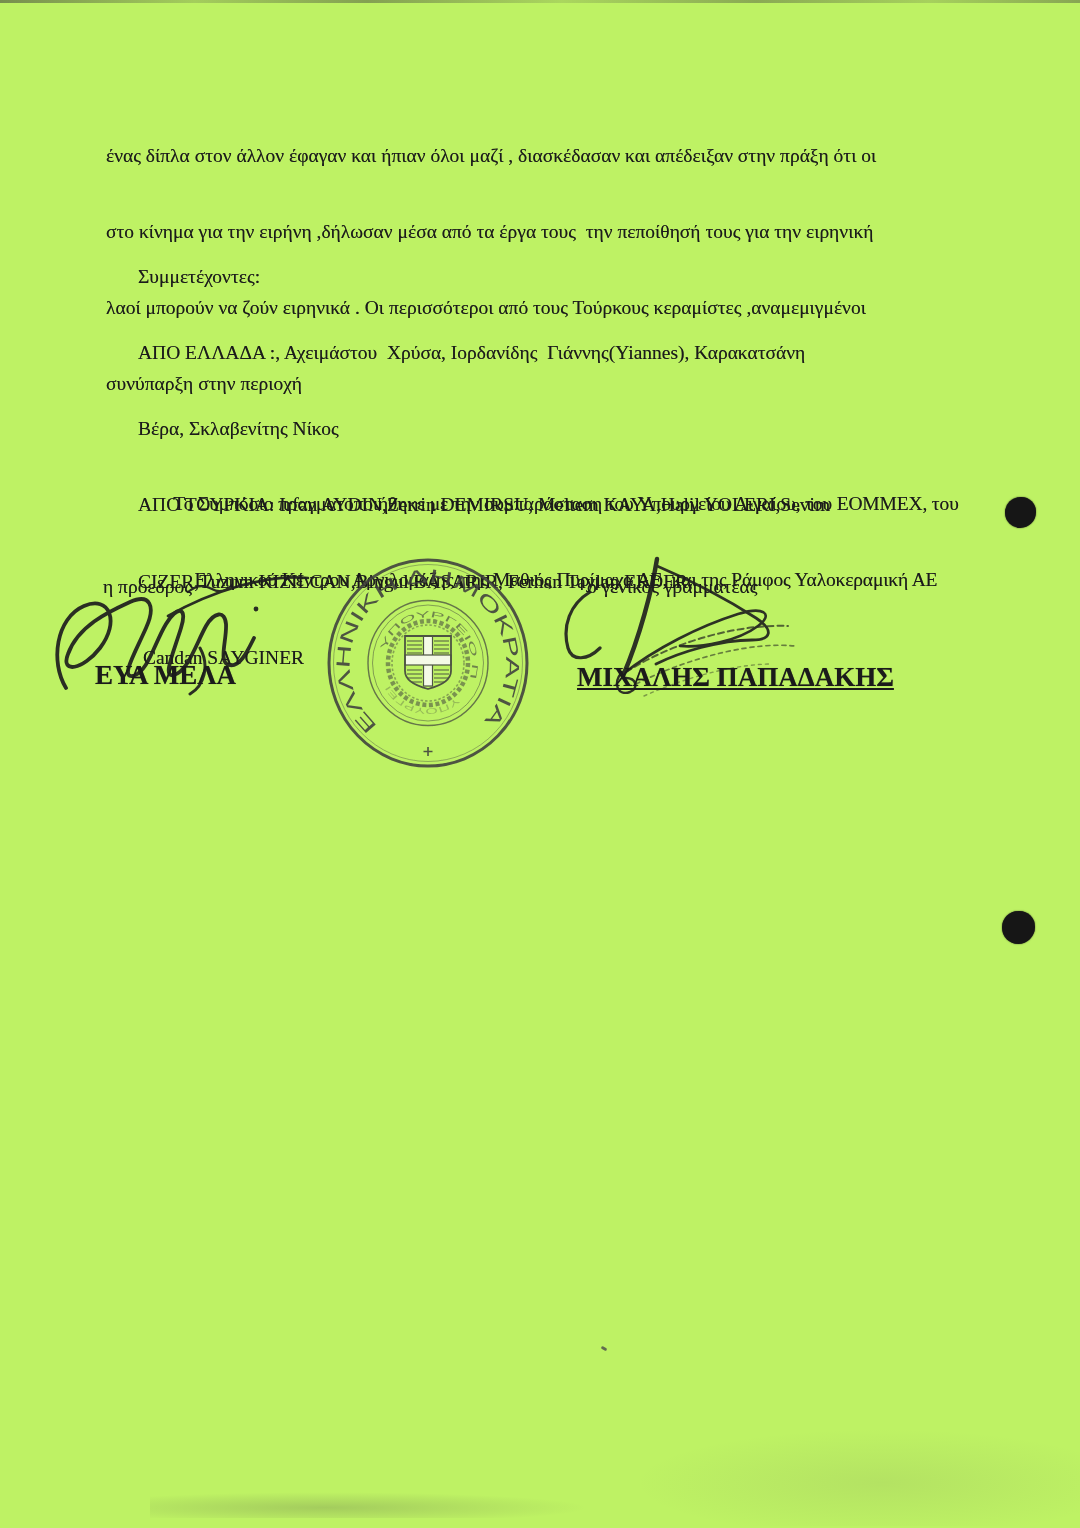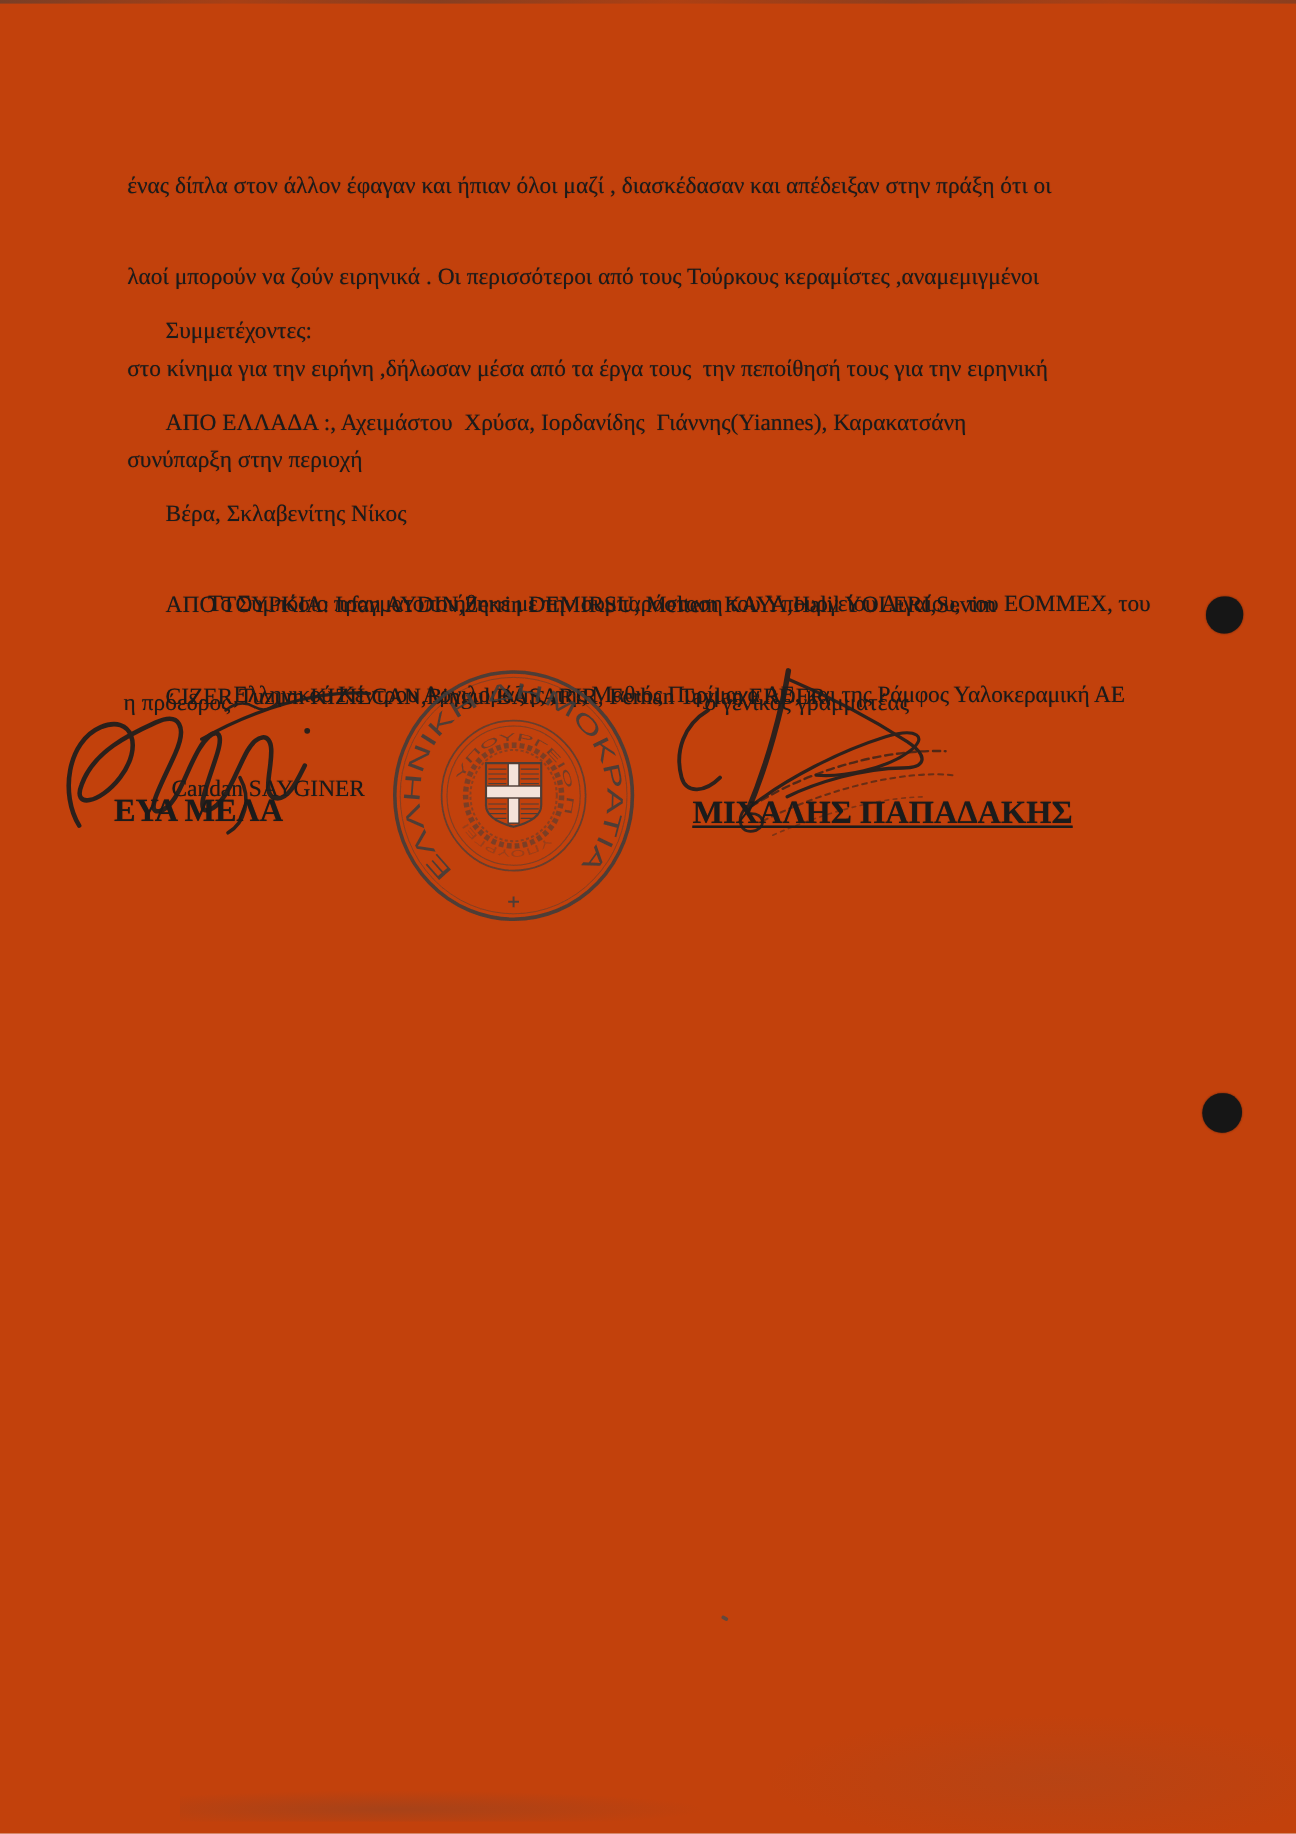--- a/index.html
+++ b/index.html
@@ -10,7 +10,7 @@
   }
   .page{
     position:relative;width:1080px;height:1528px;
-    background:#c2410c;overflow:hidden;
+    background:#bef264;overflow:hidden;
     color:#1b1b1b;
   }
   .txt{

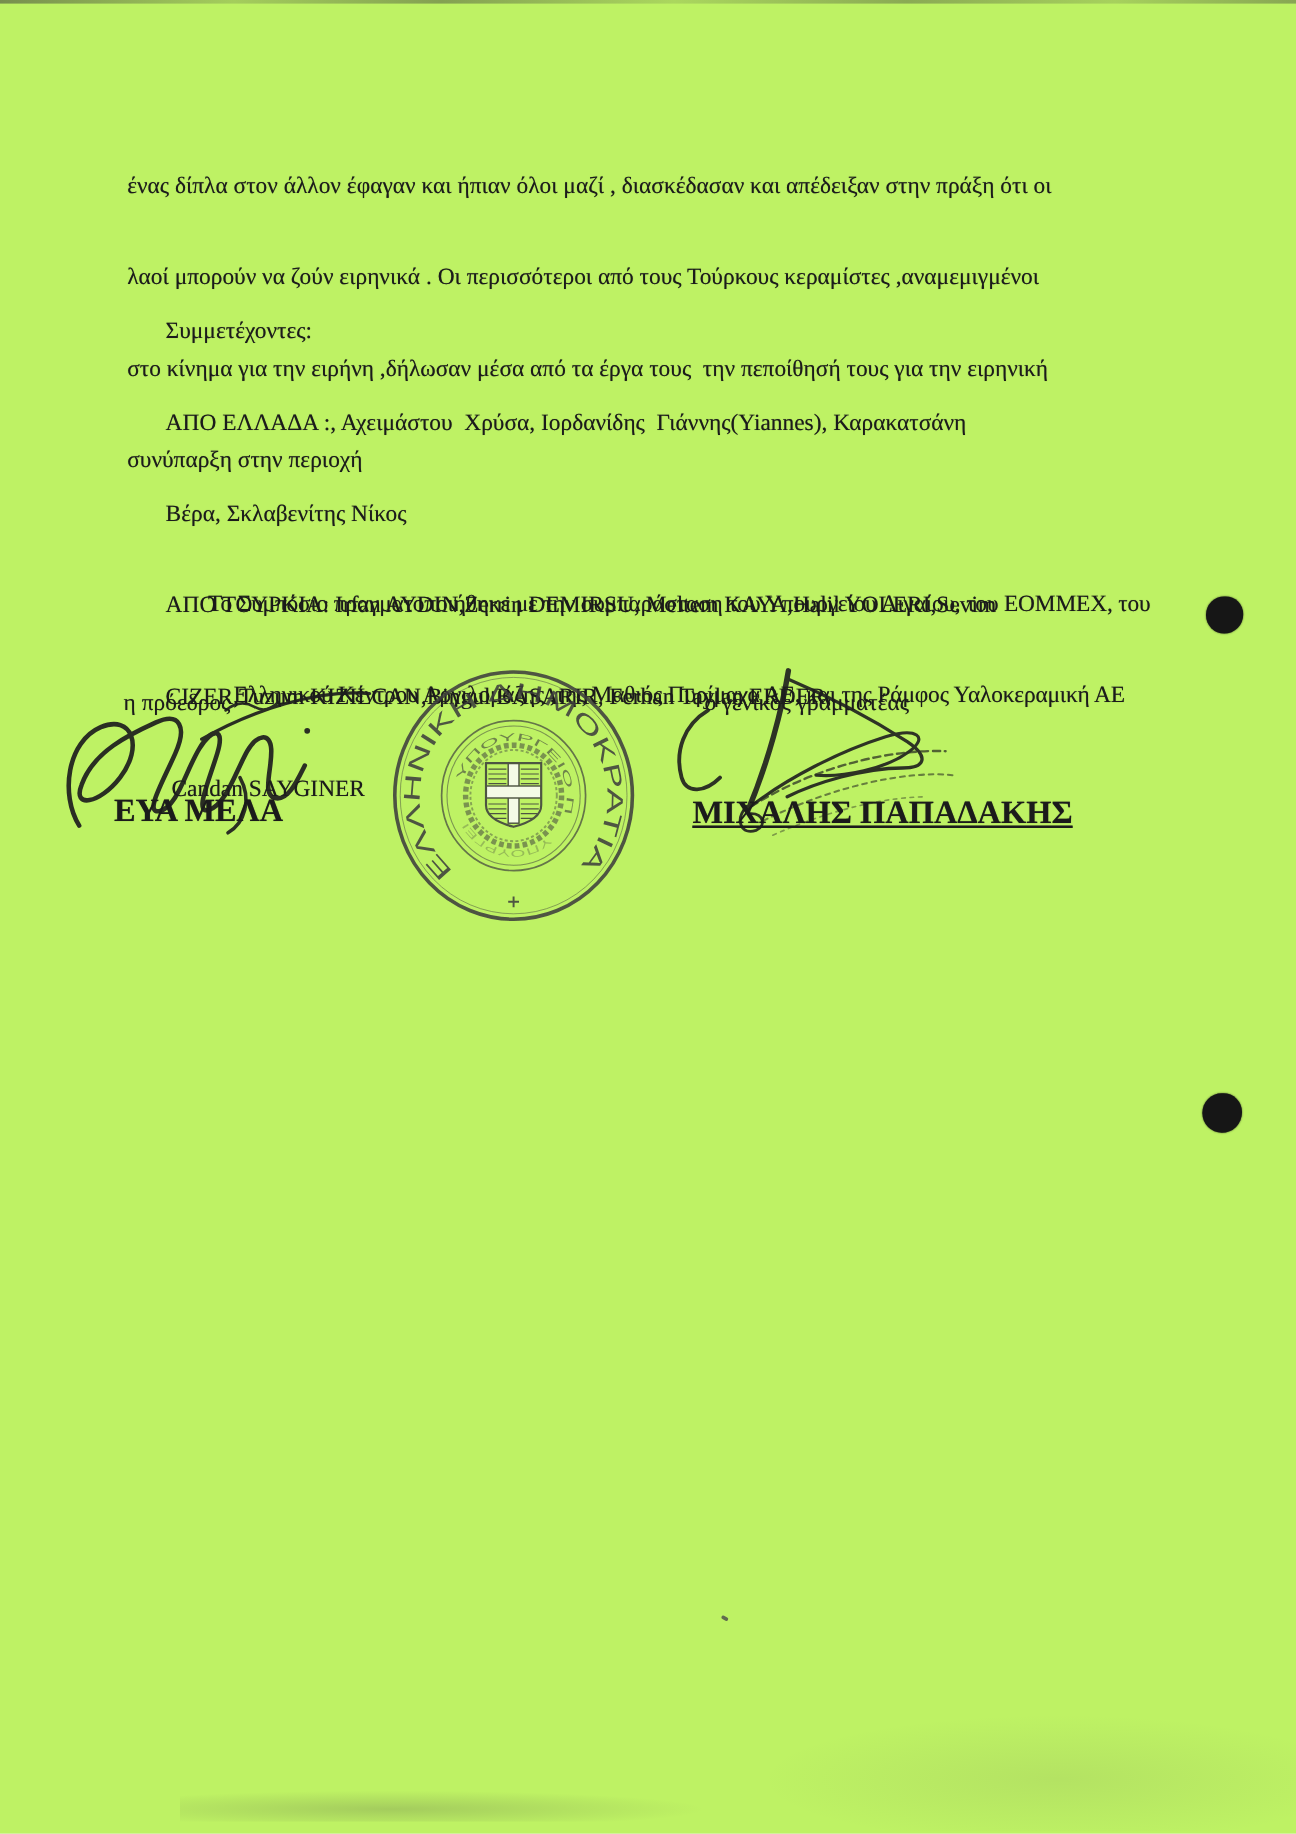--- a/index.html
+++ b/index.html
@@ -67,8 +67,8 @@
 
   <div class="txt" style="left:106px;top:92px;width:900px;">
     <div class="ln">ένας δίπλα στον άλλον έφαγαν και ήπιαν όλοι μαζί , διασκέδασαν και απέδειξαν στην πράξη ότι οι</div>
+    <div class="ln">στο κίνημα για την ειρήνη ,δήλωσαν μέσα από τα έργα τους  την πεποίθησή τους για την ειρηνική</div>
     <div class="ln">λαοί μπορούν να ζούν ειρηνικά . Οι περισσότεροι από τους Τούρκους κεραμίστες ,αναμεμιγμένοι</div>
-    <div class="ln">στο κίνημα για την ειρήνη ,δήλωσαν μέσα από τα έργα τους  την πεποίθησή τους για την ειρηνική</div>
     <div class="ln">συνύπαρξη στην περιοχή</div>
   </div>
 

